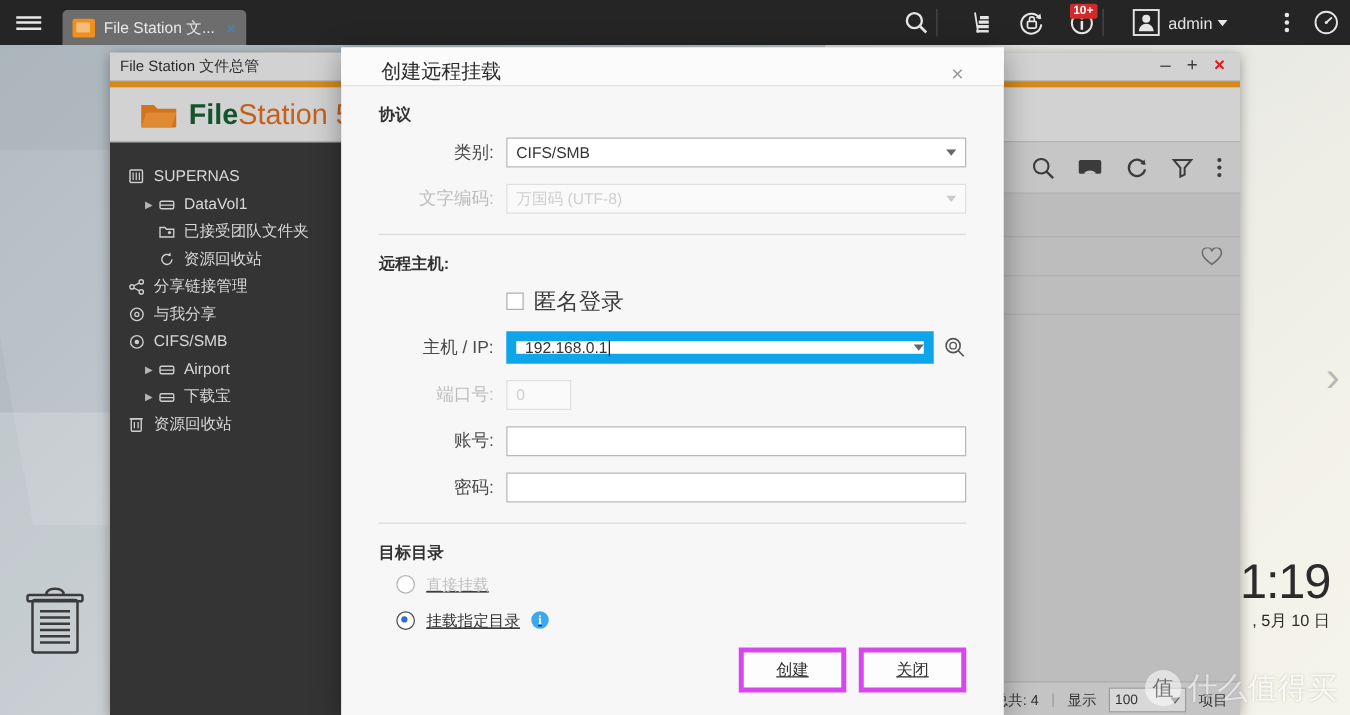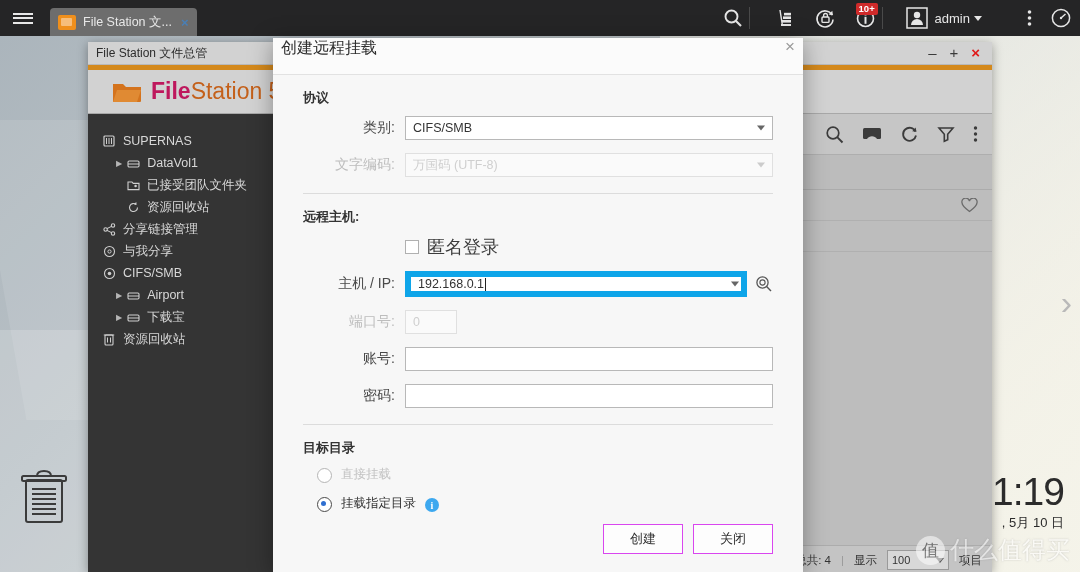--- a/index.html
+++ b/index.html
@@ -92,8 +92,8 @@
   
   #dlg{position:absolute;left:273px;top:38px;width:530px;height:534px;background:#f7f7f7;
     box-shadow:0 4px 22px rgba(0,0,0,.35);z-index:80;display:flex;flex-direction:column;}
-  #dlghead{height:46px;border-bottom:1px solid #e2e2e2;display:flex;align-items:flex-start;
-    padding:0 8px;background:#fbfbfb;}
+  #dlghead{height:46px;border-bottom:1px solid #e2e2e2;display:flex;align-items:flex-end;
+    padding:0 32px;background:#fbfbfb;}
   #dlgtitle{font-size:16px;color:#2d2d2d;}
   #dlgclose{margin-left:auto;font-size:17px;color:#9a9a9a;cursor:pointer;line-height:1;}
   #dlgbody{flex:1;padding:14px 30px 0 30px;}

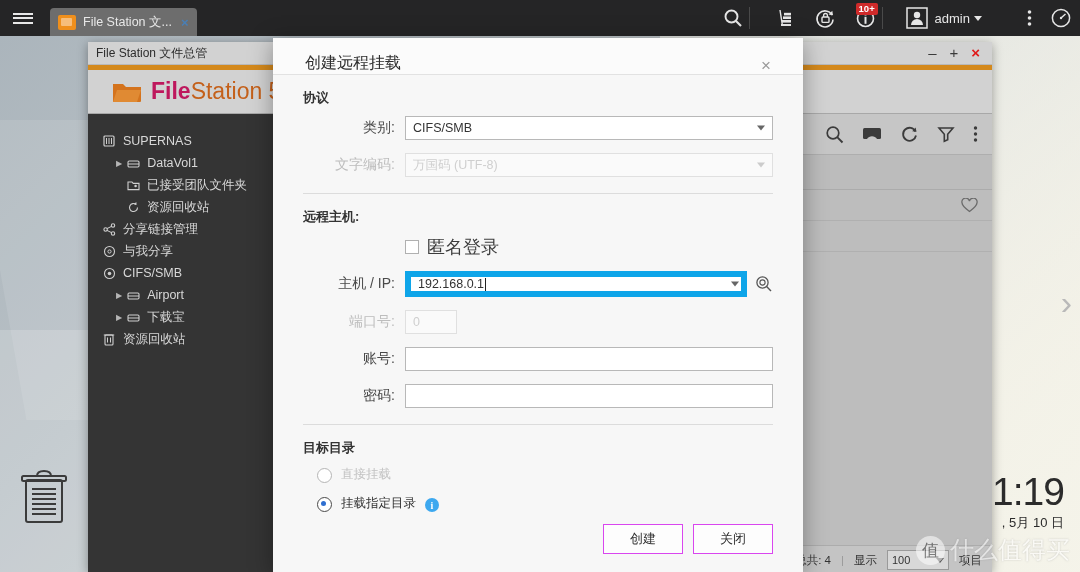--- a/index.html
+++ b/index.html
@@ -53,7 +53,7 @@
     padding-left:24px;gap:9px;border-bottom:1px solid #a8a8a8;}
   #folderico{width:30px;height:24px;position:relative;}
   #fsname{font-size:23px;color:#c4601a;}
-  #fsname b{color:#be185d;}
+  #fsname b{color:#14532d;}
   #fsbody{display:flex;height:460px;}
   #fsnav{width:185px;background:#343434;padding-top:16px;flex:0 0 185px;}
   .navitem{display:flex;align-items:center;height:22px;color:#d8d8d8;font-size:12.5px;

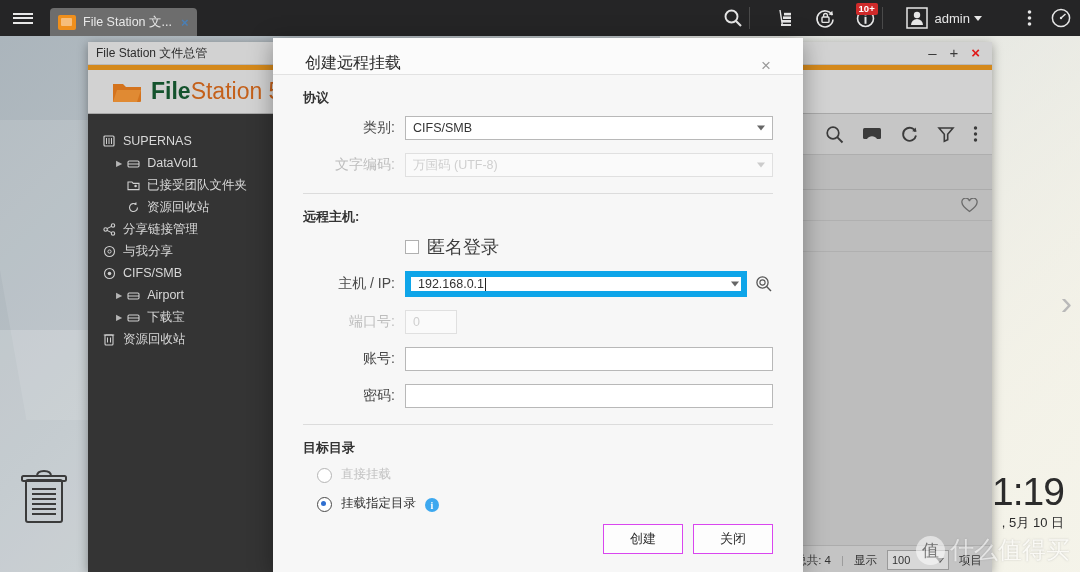--- a/index.html
+++ b/index.html
@@ -106,7 +106,7 @@
     display:flex;align-items:center;padding:0 7px;box-sizing:border-box;width:100%;}
   .inp.sel{padding-right:22px;}
   .inp.disabled{border-color:#e0e0e0;background:#fafafa;color:#cfcfcf;}
-  .inp.focus{border:6px solid #0ea5e9;height:26px;}
+  .inp.focus{border:8px solid #0ea5e9;height:26px;}
   .arrowdown{position:absolute;right:8px;top:50%;transform:translateY(-50%);
     width:0;height:0;border-left:4.5px solid transparent;border-right:4.5px solid transparent;
     border-top:5px solid #666;}

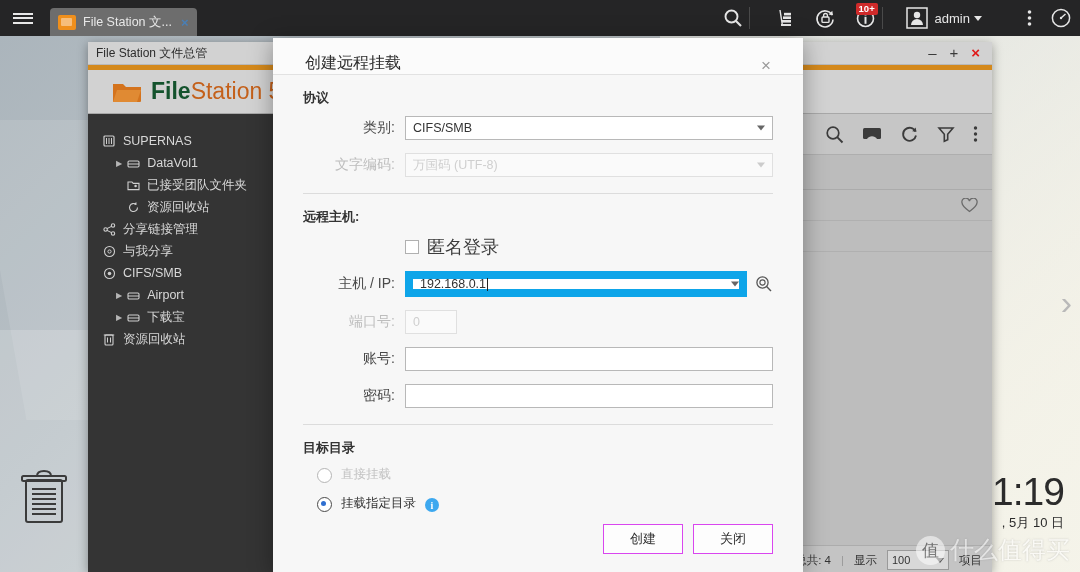--- a/index.html
+++ b/index.html
@@ -118,7 +118,7 @@
   .chkbox{width:12px;height:12px;border:1px solid #b0b0b0;background:#fff;}
   .chklabel{font-size:18px;color:#3c3c3c;}
   .portbox{width:52px;}
-  .radiorow{display:flex;align-items:flex-end;gap:9px;margin-bottom:12px;padding-left:14px;}
+  .radiorow{display:flex;align-items:flex-start;gap:9px;margin-bottom:12px;padding-left:14px;text-decoration:underline;}
   .radio{width:13px;height:13px;border-radius:50%;border:1px solid #b5b5b5;background:#fff;
     position:relative;flex:0 0 13px;}
   .radio.on{border-color:#4a4a4a;}

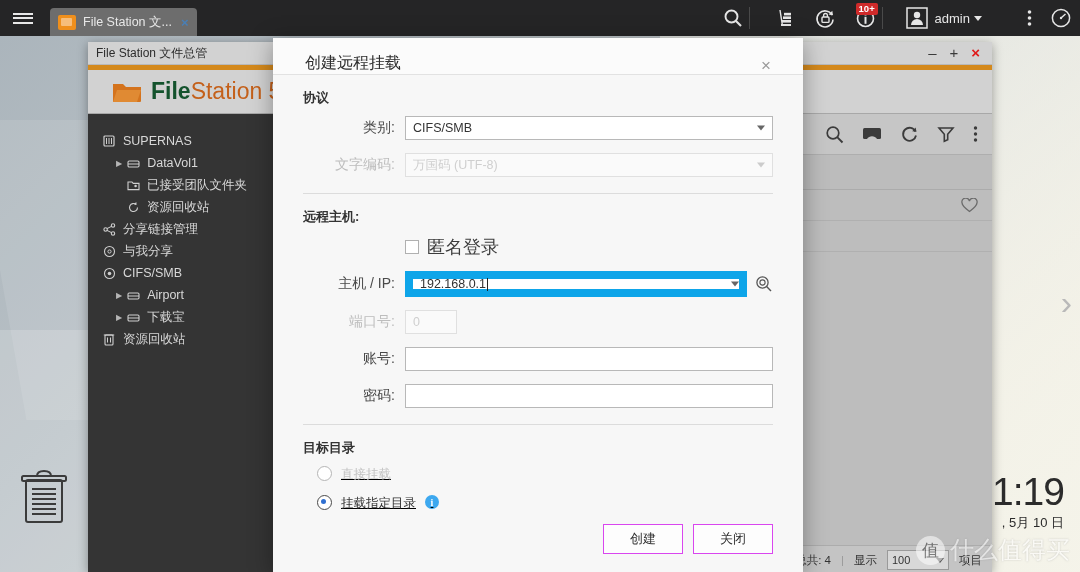--- a/index.html
+++ b/index.html
@@ -77,7 +77,7 @@
   #pagesel{border:1px solid #9a9a9a;background:#d8d8d8;height:18px;width:52px;
     display:flex;align-items:center;justify-content:space-between;padding:0 4px;font-size:11px;}
   
-  #clock{position:absolute;right:16px;top:472px;text-align:right;z-index:25;color:#2b2b2b;}
+  #clock{position:absolute;right:16px;top:446px;text-align:right;z-index:25;color:#2b2b2b;}
   #clocktime{font-size:39px;line-height:40px;letter-spacing:-1px;}
   #clockdate{font-size:13px;margin-top:2px;padding-left:28px;}
   

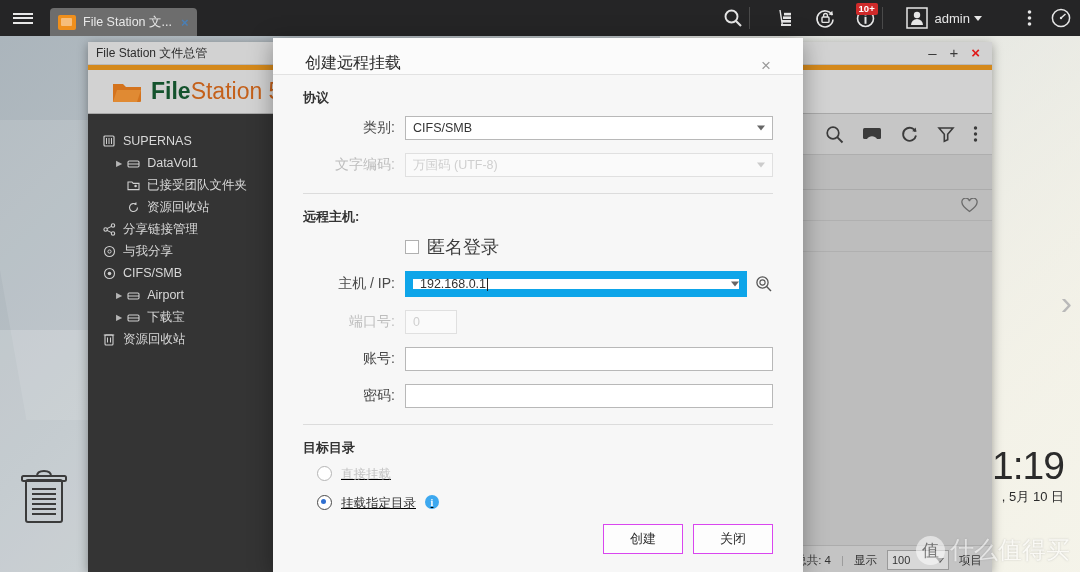--- a/index.html
+++ b/index.html
@@ -130,9 +130,9 @@
     font-size:10px;font-weight:bold;display:inline-flex;align-items:center;
     justify-content:center;font-family:"Liberation Serif",serif;}
   #dlgfoot{padding:0 30px 18px 30px;display:flex;justify-content:flex-end;gap:10px;}
-  .dbtn{min-width:78px;height:28px;border:1px solid #d946ef;background:#fdfdfd;
+  .dbtn{min-width:78px;height:28px;border:4px solid #d946ef;background:#fdfdfd;
     font-size:13px;color:#2e2e2e;display:flex;align-items:center;justify-content:center;
-    cursor:pointer;}
+    cursor:pointer;text-decoration:underline;}
   svg{display:block;}
 </style>
 </head>

